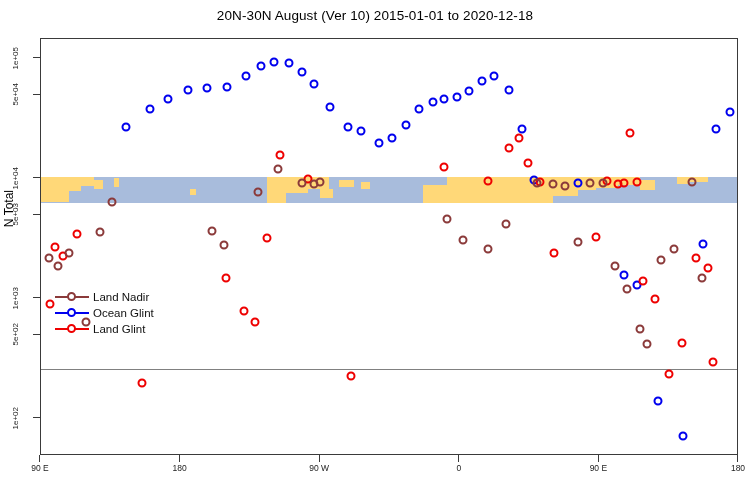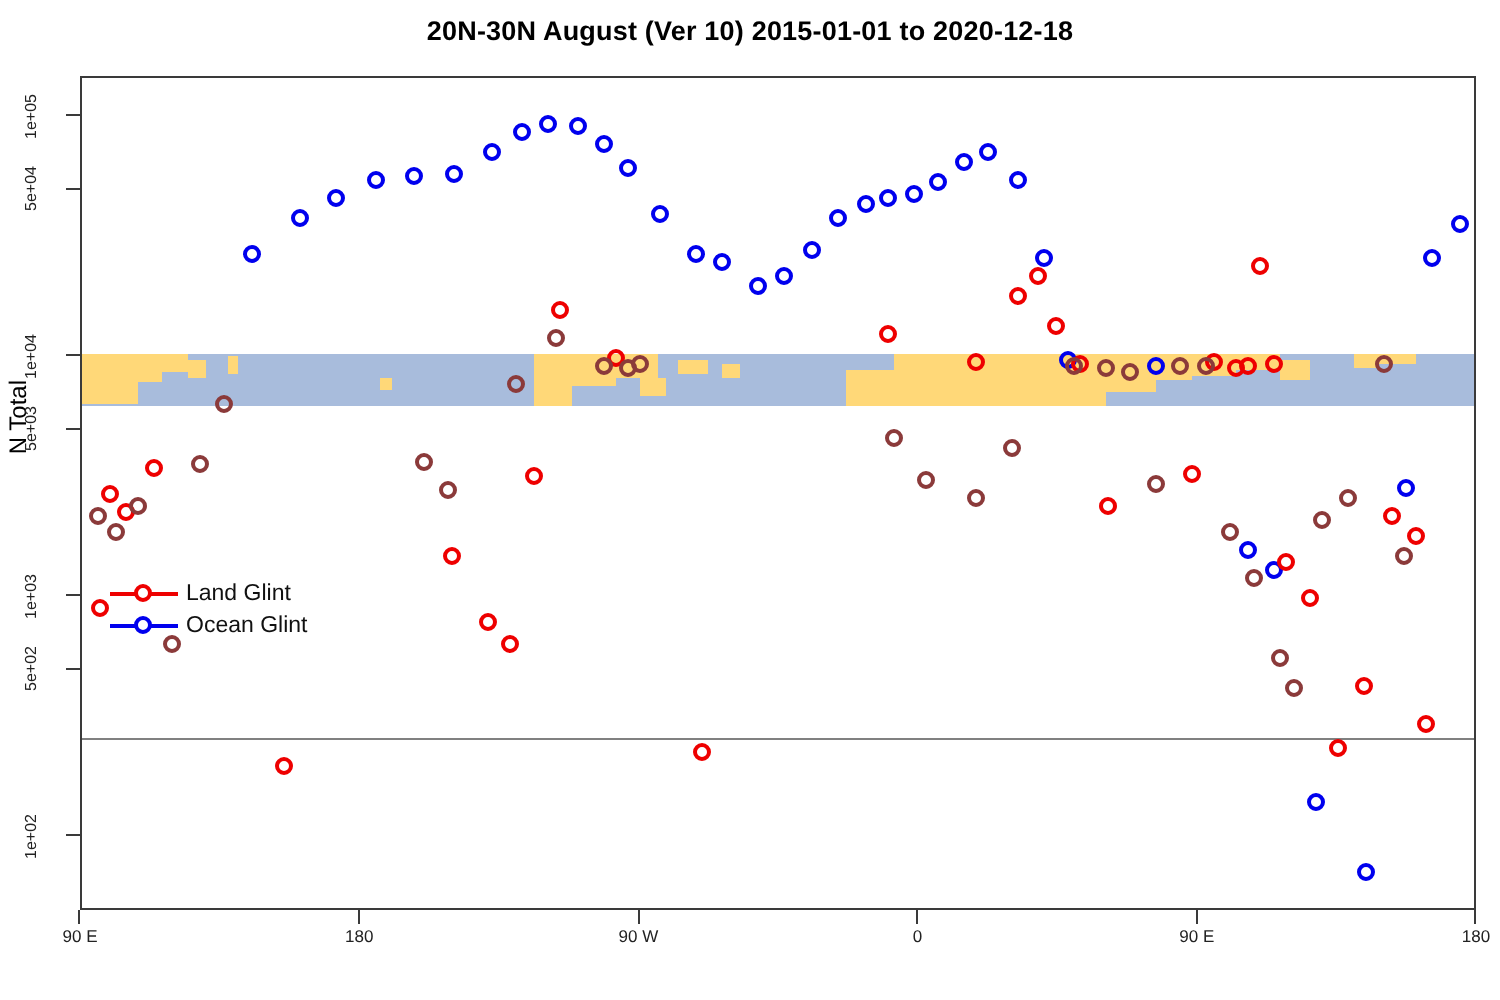--- a/index.html
+++ b/index.html
@@ -8,7 +8,7 @@
   #root{position:relative;width:750px;height:500px;}
 
   #title{position:absolute;left:0;top:8px;width:750px;text-align:center;
-         font-size:13.5px;font-weight:bold;letter-spacing:.1px;}
+         font-size:13.5px;font-weight:normal;letter-spacing:.1px;}
 
   #plot{position:absolute;left:40px;top:38px;width:698px;height:417px;
         border:1.4px solid #3a3a3a;box-sizing:border-box;background:#fff;

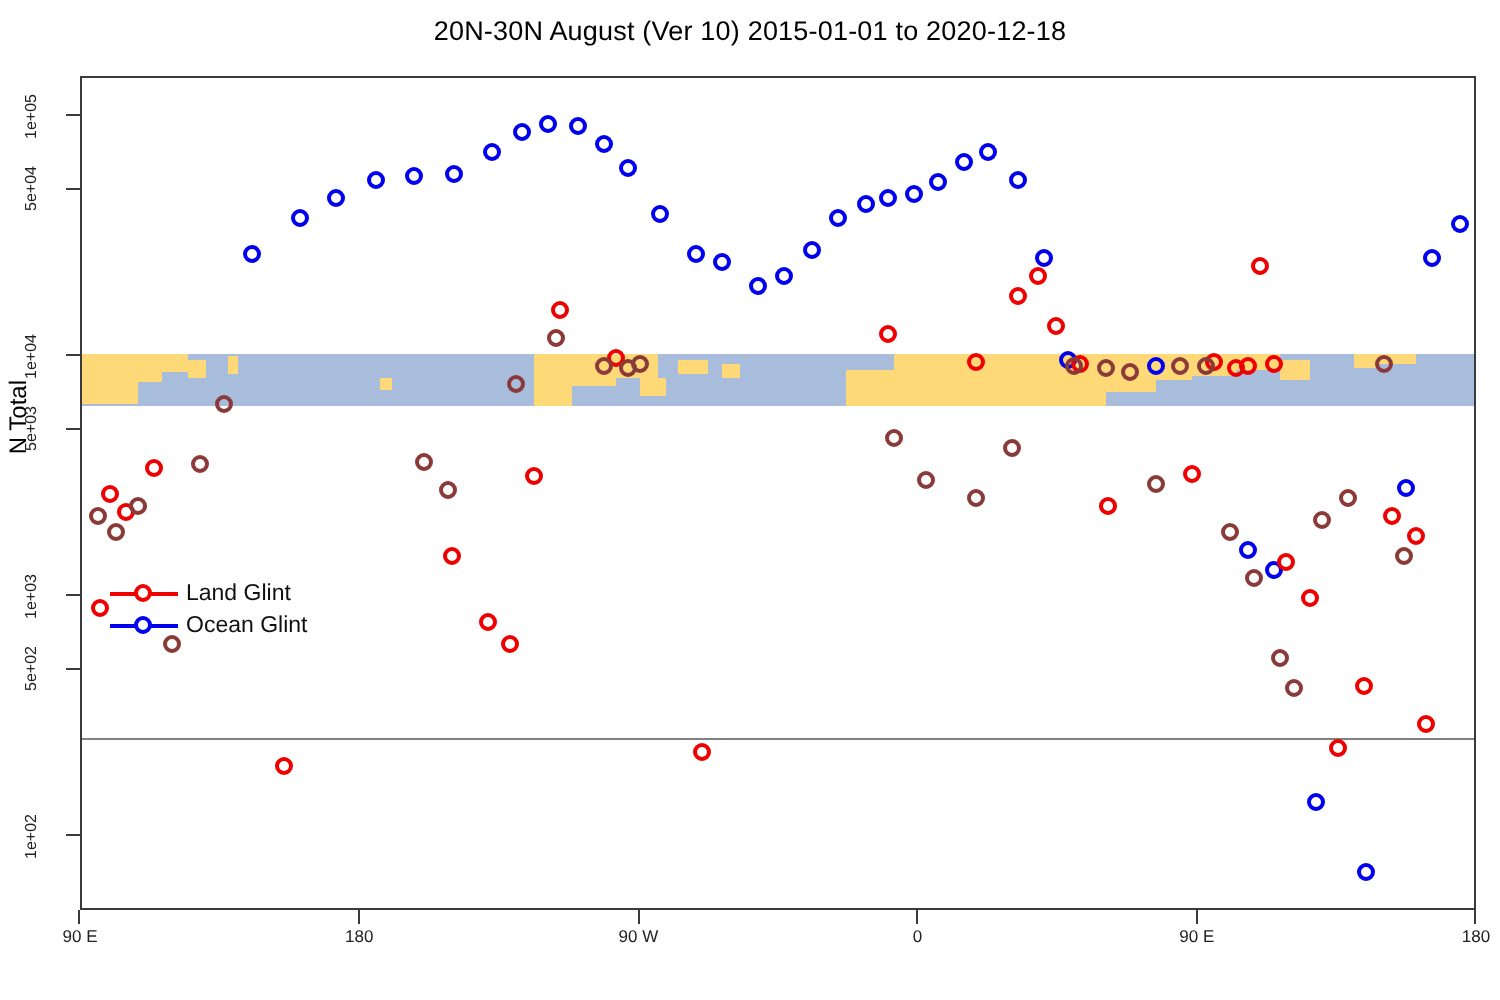--- a/index.html
+++ b/index.html
@@ -197,6 +197,13 @@
     <div id="legend">
         <div class="lgrow">
           <span class="lgsym">
+            <span class="lgline" style="border-top-color: rgb(139, 58, 58);"></span>
+            <span class="lgmark" style="border-color: rgb(139, 58, 58);"></span>
+          </span>
+          <span class="lgtxt">Land Nadir</span>
+        </div>
+        <div class="lgrow">
+          <span class="lgsym">
             <span class="lgline" style="border-top-color: rgb(238, 0, 0);"></span>
             <span class="lgmark" style="border-color: rgb(238, 0, 0);"></span>
           </span>

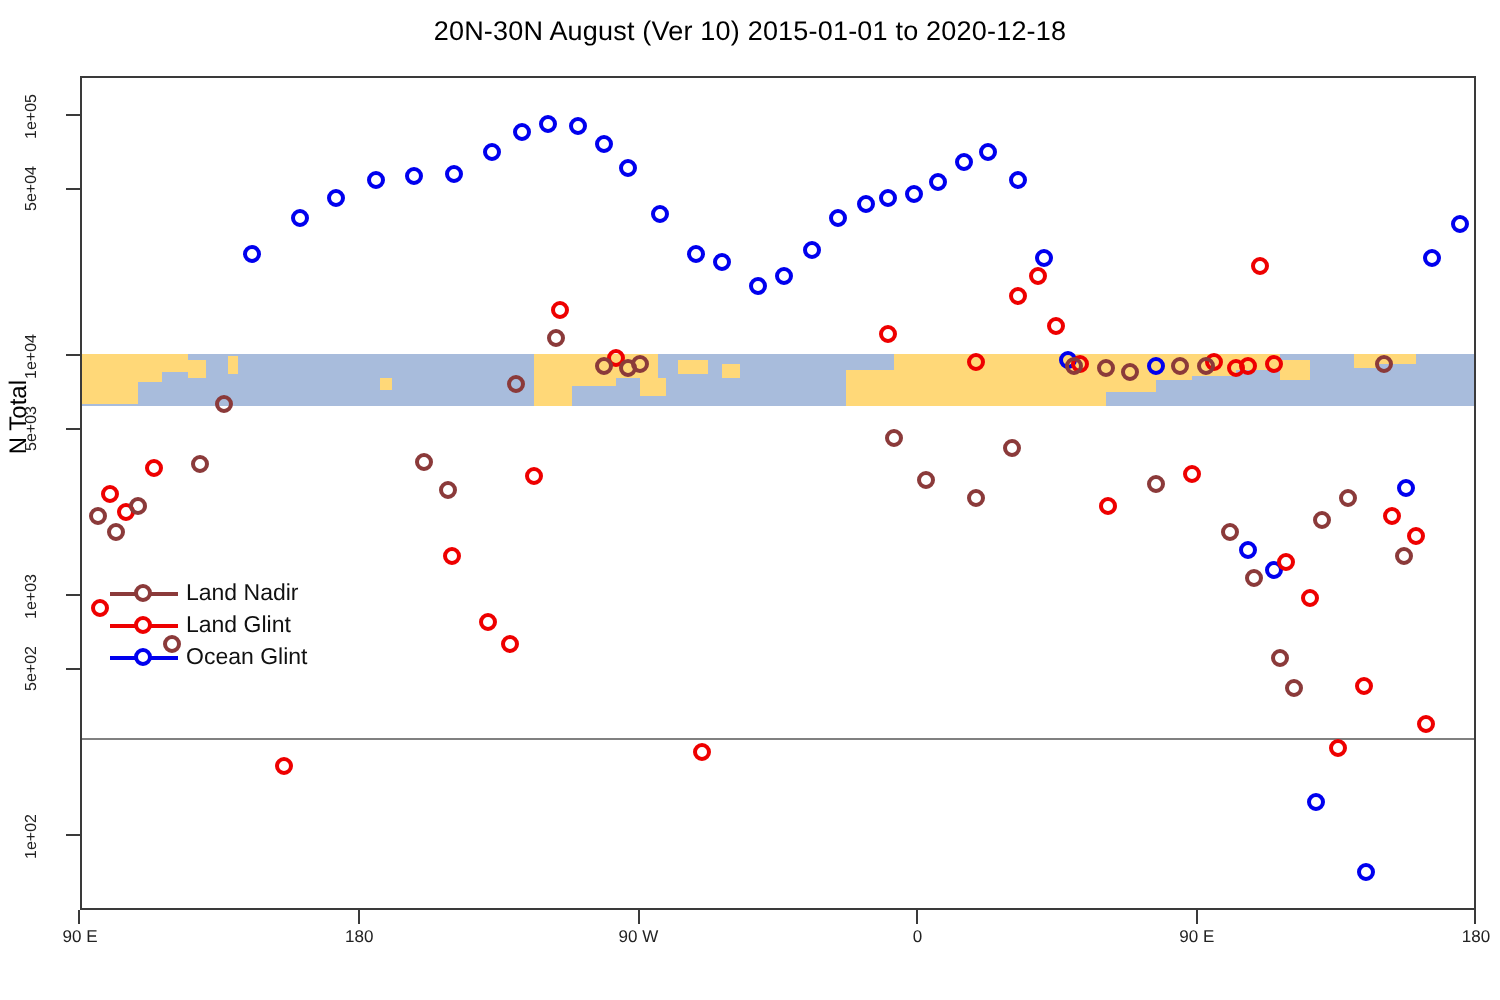--- a/index.html
+++ b/index.html
@@ -204,17 +204,17 @@
         </div>
         <div class="lgrow">
           <span class="lgsym">
+            <span class="lgline" style="border-top-color: rgb(0, 0, 238);"></span>
+            <span class="lgmark" style="border-color: rgb(0, 0, 238);"></span>
+          </span>
+          <span class="lgtxt">Ocean Glint</span>
+        </div>
+        <div class="lgrow">
+          <span class="lgsym">
             <span class="lgline" style="border-top-color: rgb(238, 0, 0);"></span>
             <span class="lgmark" style="border-color: rgb(238, 0, 0);"></span>
           </span>
           <span class="lgtxt">Land Glint</span>
-        </div>
-        <div class="lgrow">
-          <span class="lgsym">
-            <span class="lgline" style="border-top-color: rgb(0, 0, 238);"></span>
-            <span class="lgmark" style="border-color: rgb(0, 0, 238);"></span>
-          </span>
-          <span class="lgtxt">Ocean Glint</span>
         </div>
       </div>
   </div>

